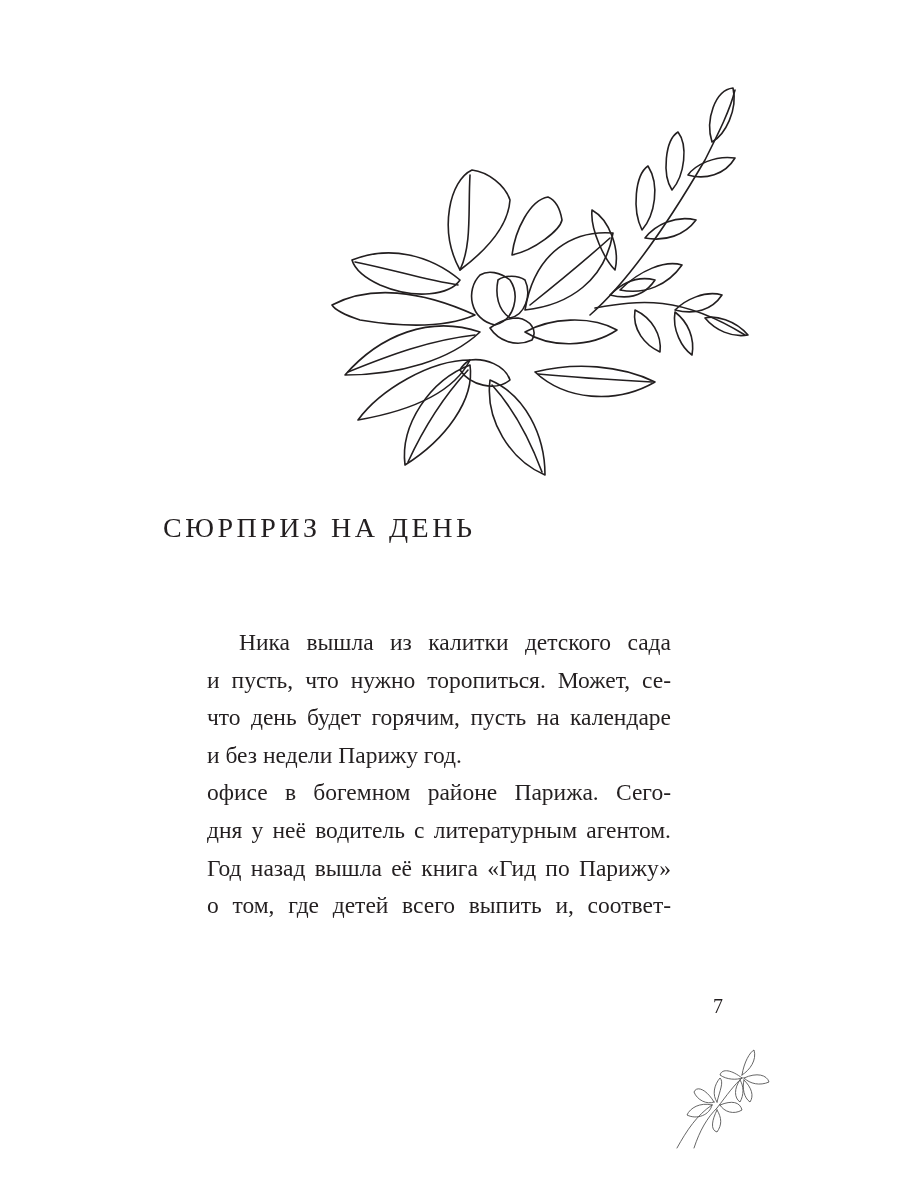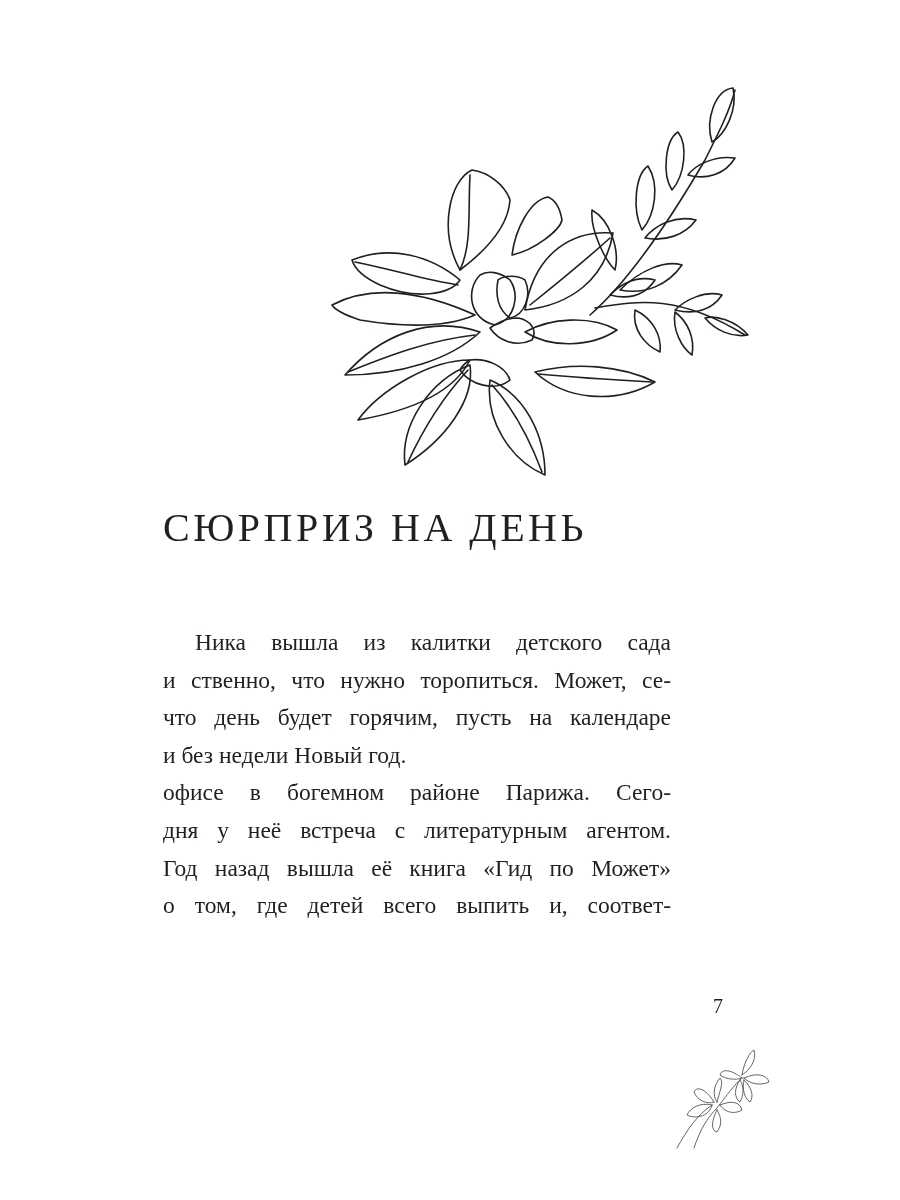--- a/index.html
+++ b/index.html
@@ -10,7 +10,7 @@
   .title {
     position: absolute; left: 163px; top: 502px; width: 520px;
     font-family: "Liberation Serif", "DejaVu Serif", serif;
-    font-size: 40px; line-height: 52px; letter-spacing: 3.5px;
+    font-size: 28px; line-height: 52px; letter-spacing: 3.5px;
     font-weight: normal; color: #231f20; margin: 0; text-transform: uppercase;
   }
   .body-text {

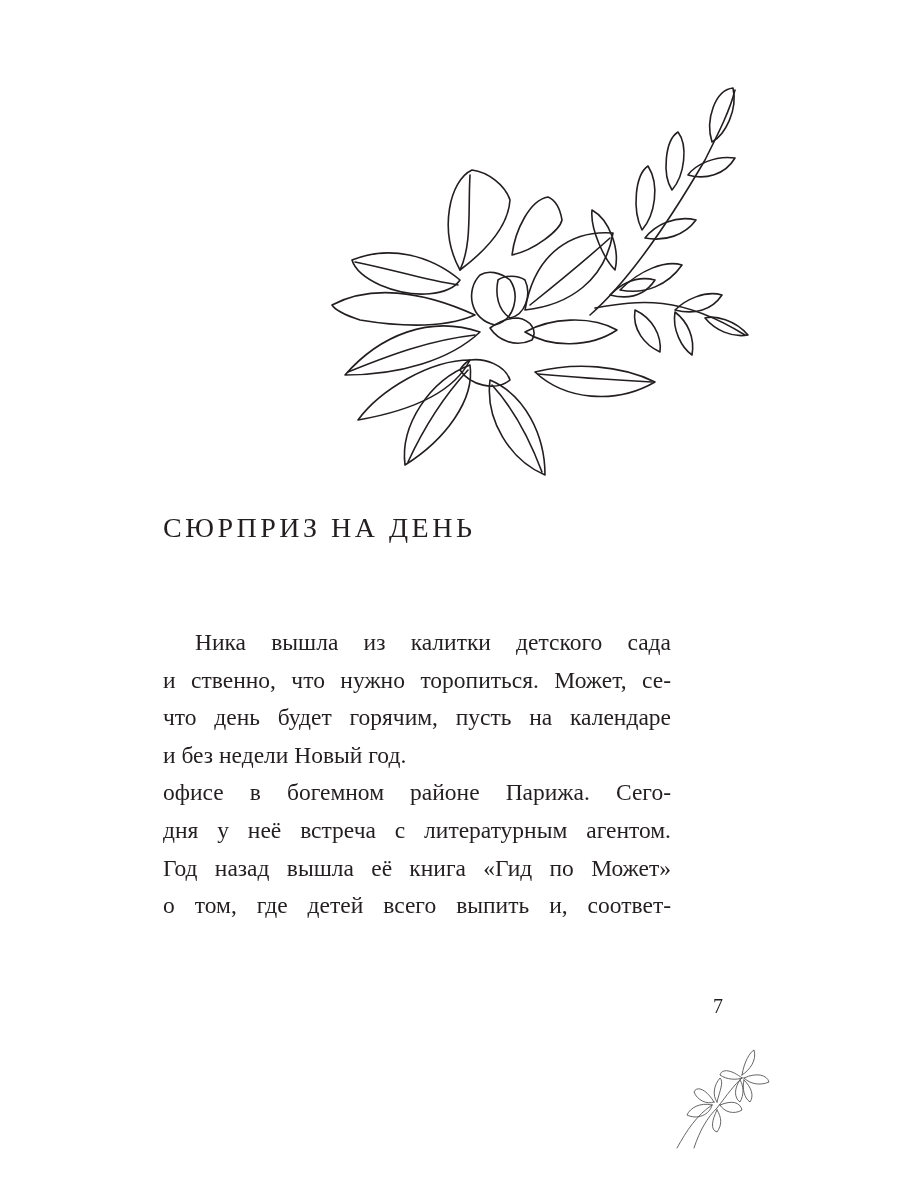--- a/index.html
+++ b/index.html
@@ -18,7 +18,7 @@
     font-family: "Liberation Serif", "DejaVu Serif", serif;
     font-size: 23.5px; line-height: 37.6px; color: #231f20;
   }
-  .line { display: block; white-space: nowrap; text-align: justify; text-align-last: justify; height: 37.6px; }
+  .line { display: block; white-space: nowrap; text-align: justify; text-align-last: justify; height: 37.6px; margin-left: 44px; }
   .line.indent { padding-left: 32px; }
   .line.last { text-align-last: left; }
   .page-number {

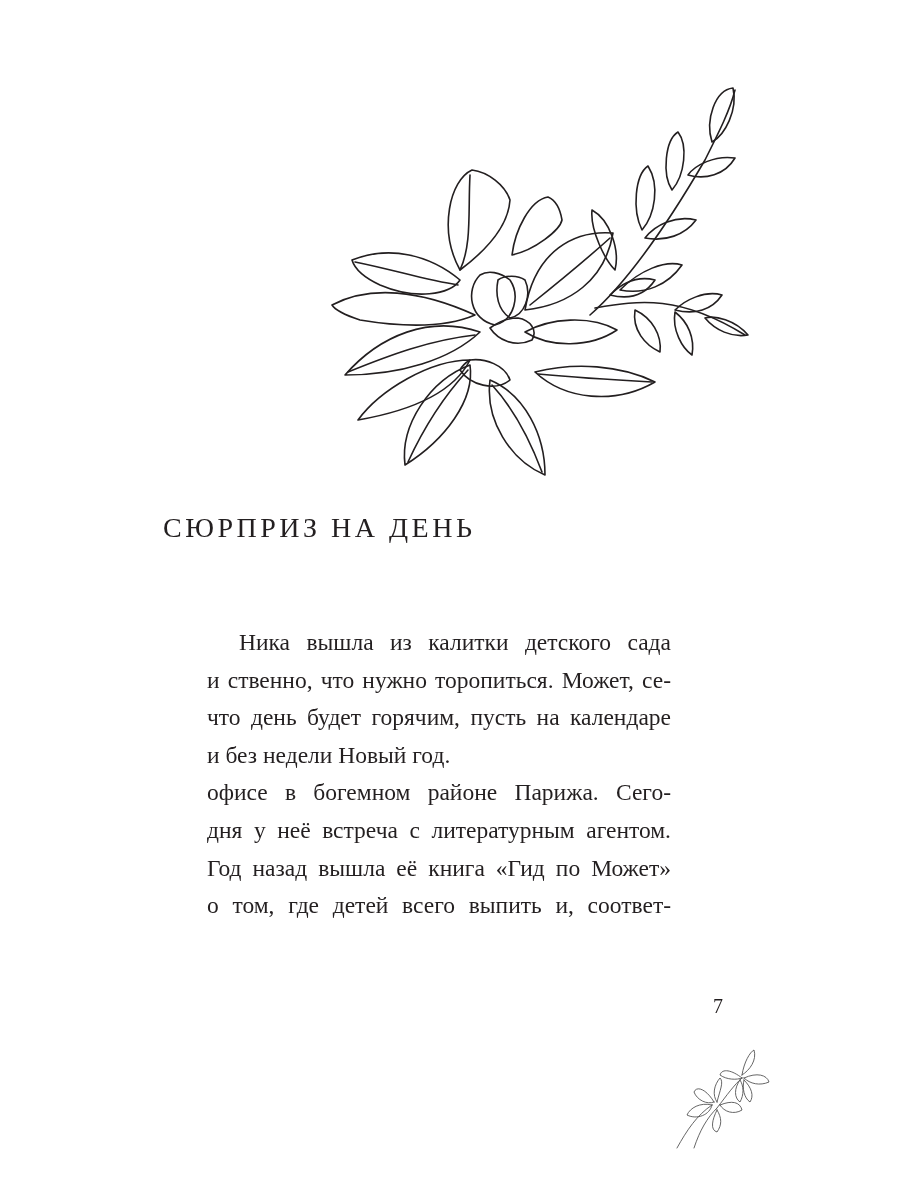--- a/index.html
+++ b/index.html
@@ -84,7 +84,7 @@
 
   <div class="body-text">
     <span class="line indent">Ника вышла из калитки детского сада</span>
-    <span class="line">и ственно, что нужно торопиться. Может, се-</span>
+    <span class="line">и пусть, что нужно торопиться. Может, се-</span>
     <span class="line">что день будет горячим, пусть на календаре</span>
     <span class="line last">и без недели Новый год.</span>
     <span class="line">офисе в богемном районе Парижа. Сего-</span>

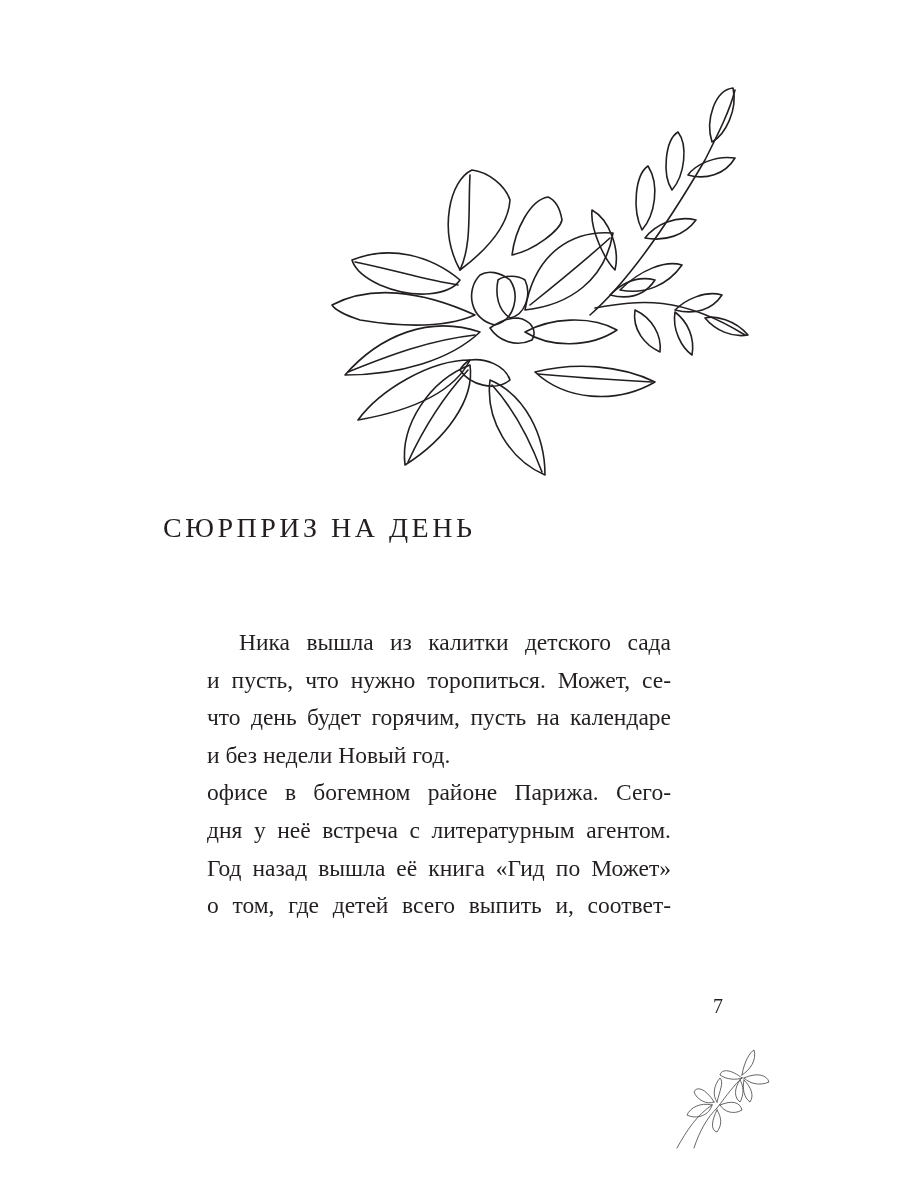--- a/index.html
+++ b/index.html
@@ -86,7 +86,7 @@
     <span class="line indent">Ника вышла из калитки детского сада</span>
     <span class="line">и пусть, что нужно торопиться. Может, се-</span>
     <span class="line">что день будет горячим, пусть на календаре</span>
-    <span class="line last">и без недели Новый год.</span>
+    <span class="line last">и без недели Парижу год.</span>
     <span class="line">офисе в богемном районе Парижа. Сего-</span>
     <span class="line">дня у неё встреча с литературным агентом.</span>
     <span class="line">Год назад вышла её книга «Гид по Может»</span>

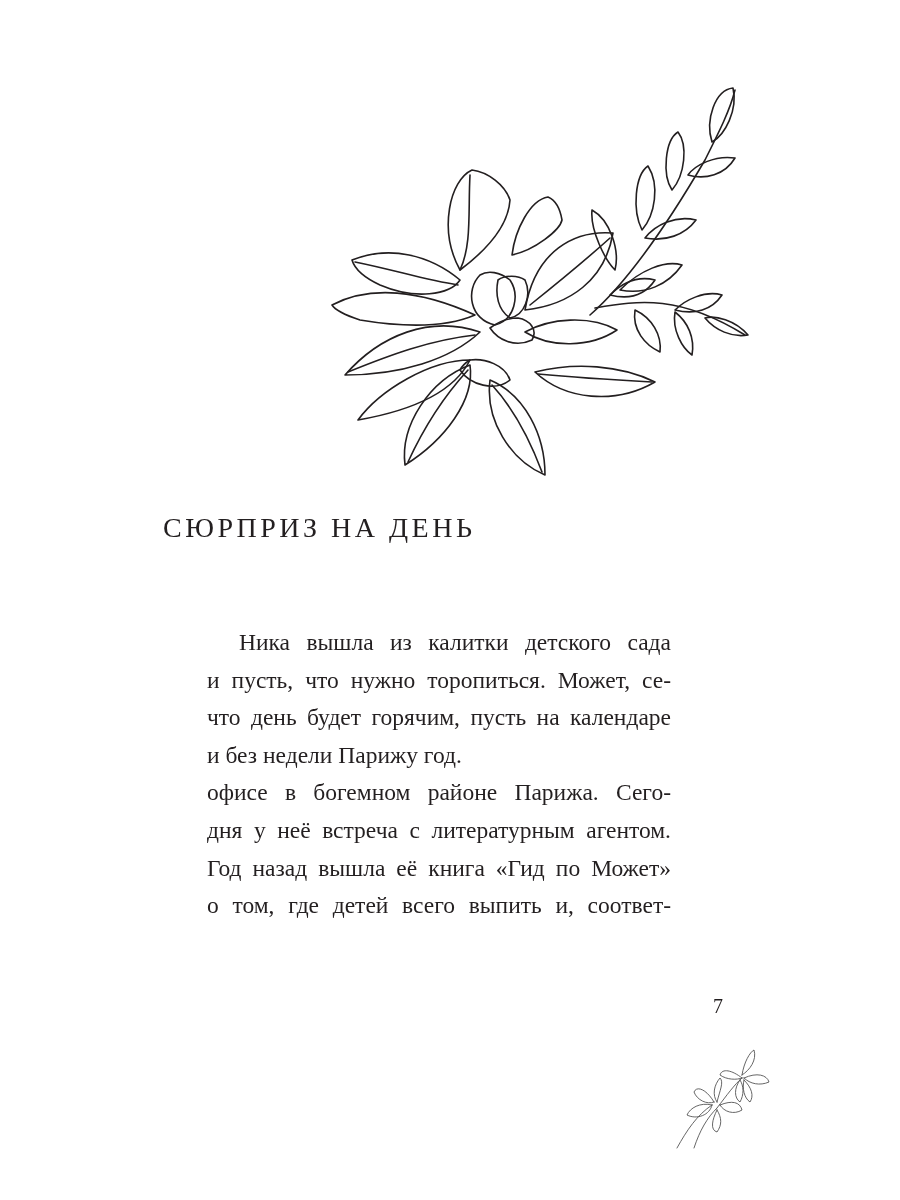--- a/index.html
+++ b/index.html
@@ -88,7 +88,7 @@
     <span class="line">что день будет горячим, пусть на календаре</span>
     <span class="line last">и без недели Парижу год.</span>
     <span class="line">офисе в богемном районе Парижа. Сего-</span>
-    <span class="line">дня у неё встреча с литературным агентом.</span>
+    <span class="line">дня у неё водитель с литературным агентом.</span>
     <span class="line">Год назад вышла её книга «Гид по Может»</span>
     <span class="line">о том, где детей всего выпить и, соответ-</span>
   </div>

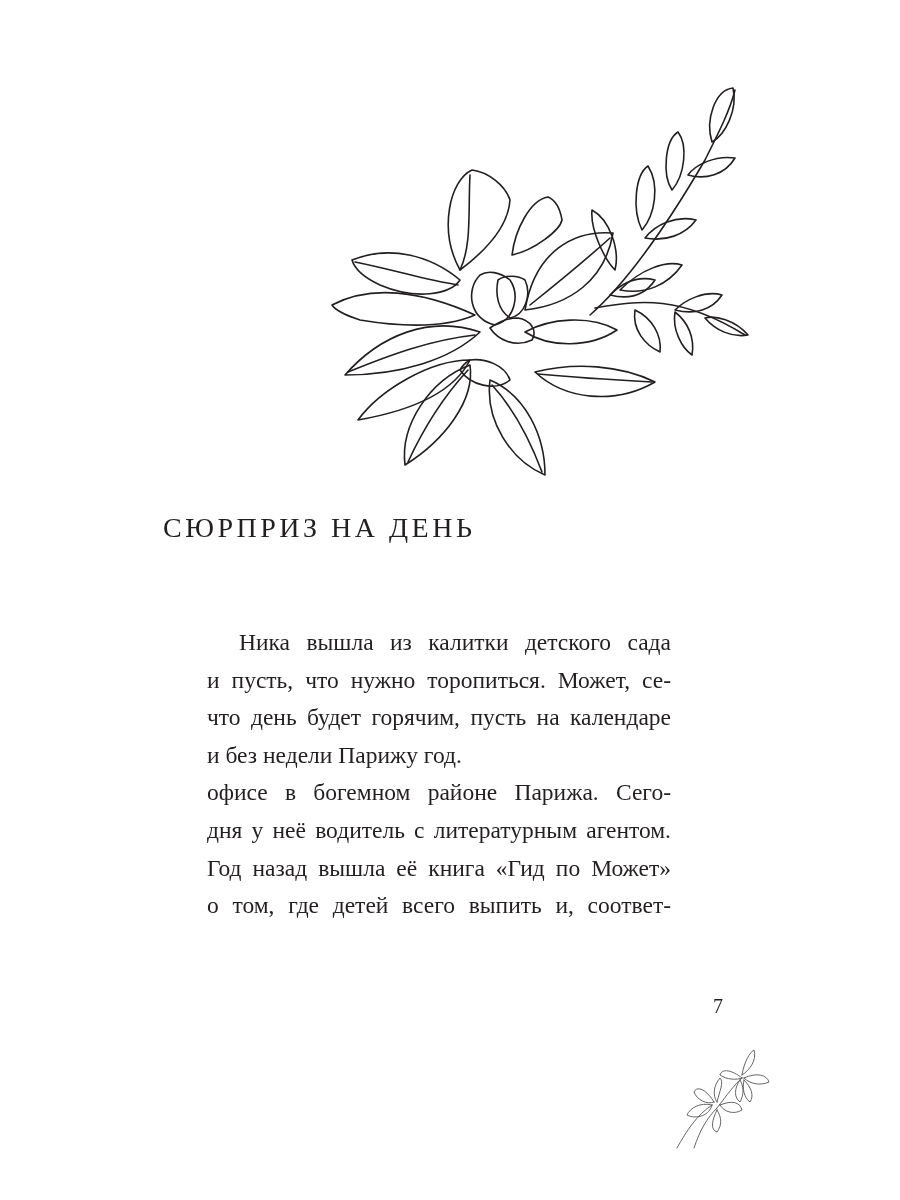--- a/index.html
+++ b/index.html
@@ -89,7 +89,7 @@
     <span class="line last">и без недели Парижу год.</span>
     <span class="line">офисе в богемном районе Парижа. Сего-</span>
     <span class="line">дня у неё водитель с литературным агентом.</span>
-    <span class="line">Год назад вышла её книга «Гид по Может»</span>
+    <span class="line">Год назад вышла её книга «Гид по Парижу»</span>
     <span class="line">о том, где детей всего выпить и, соответ-</span>
   </div>
 

